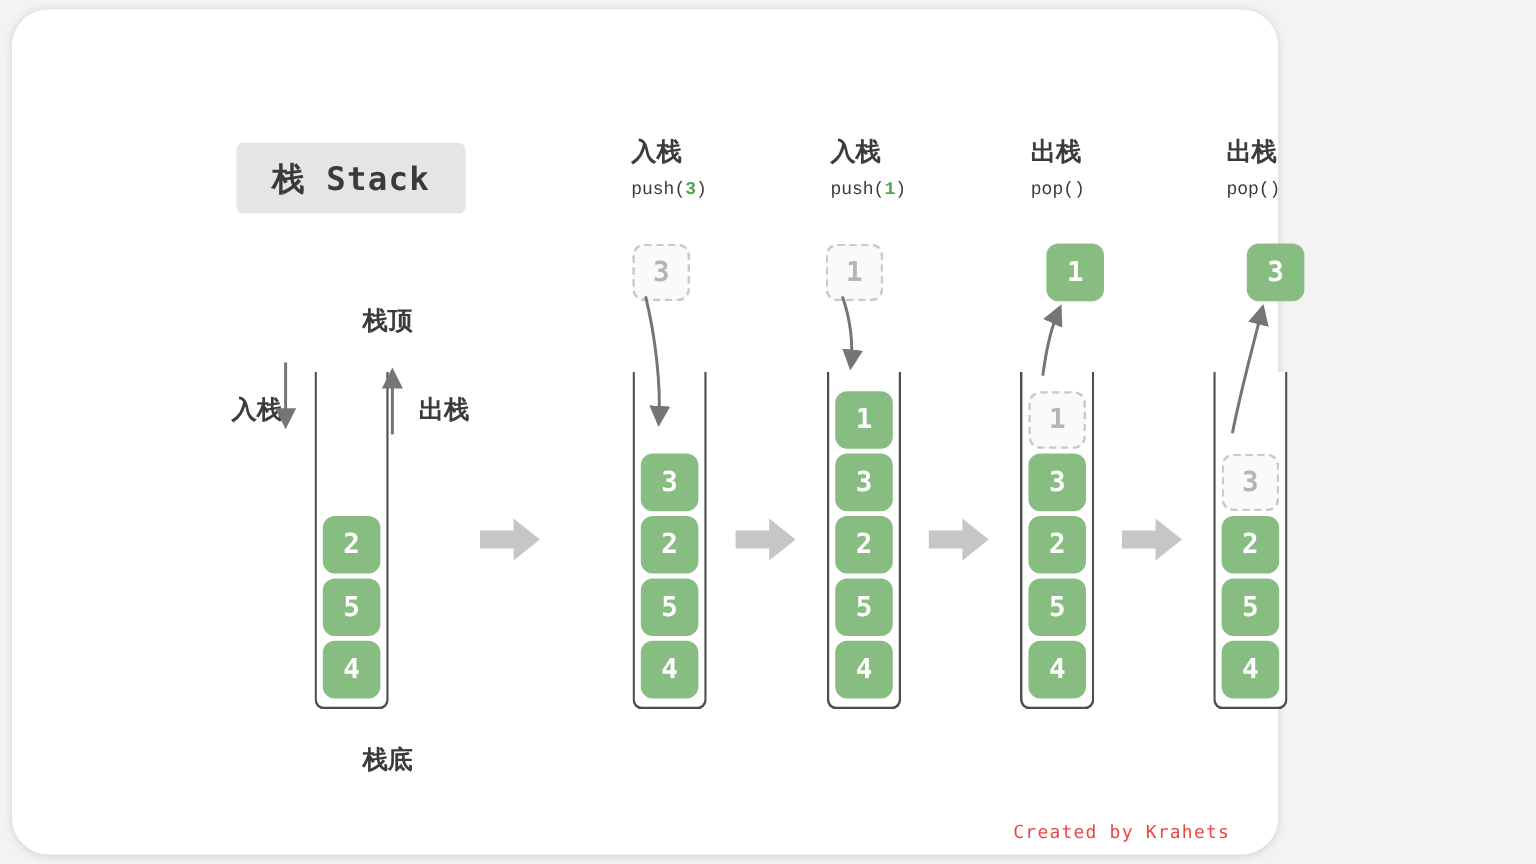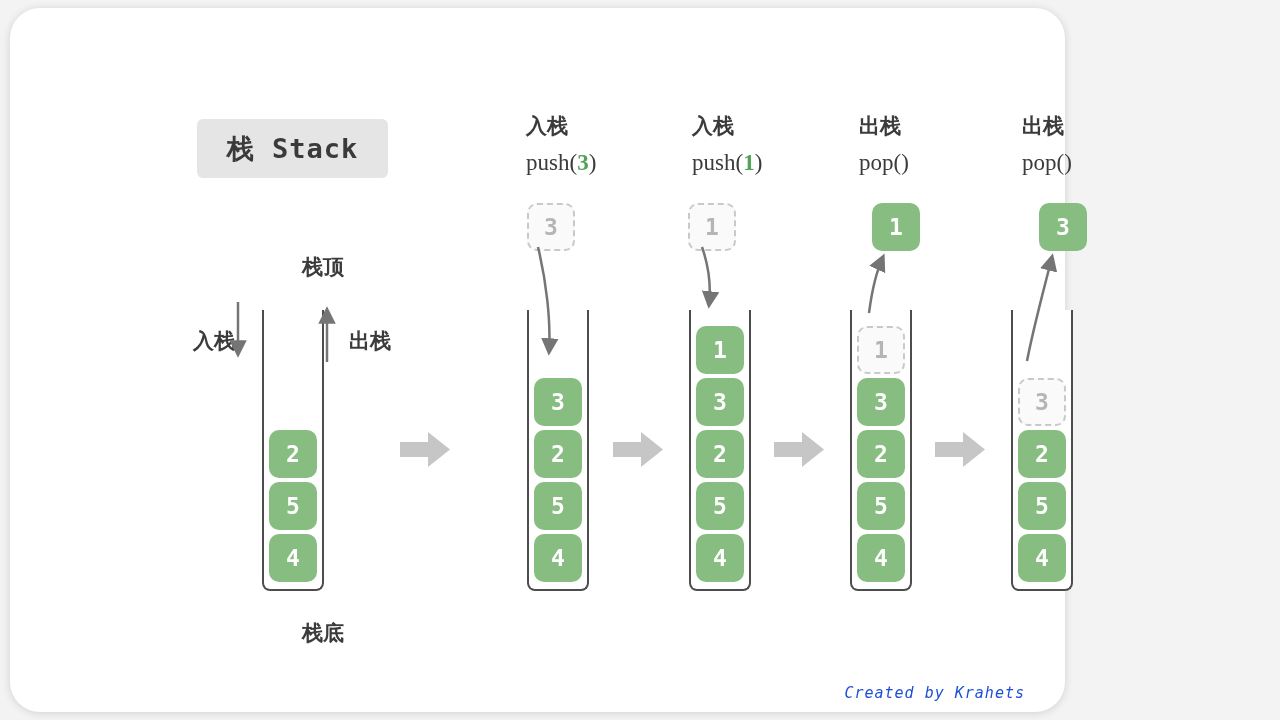--- a/index.html
+++ b/index.html
@@ -33,8 +33,8 @@
   .op-name{font-size:21px;font-weight:bold;color:#3b3b3b;}
   .op-code{
     margin-top:10px;
-    font-family:Liberation Serif, serif;
-    font-size:23px;color:#3b3b3b;
+    font-family:Liberation Mono, monospace;
+    font-size:15px;color:#3b3b3b;
   }
   .op-code .arg{color:var(--accent,#4fa355);font-weight:bold;}
   

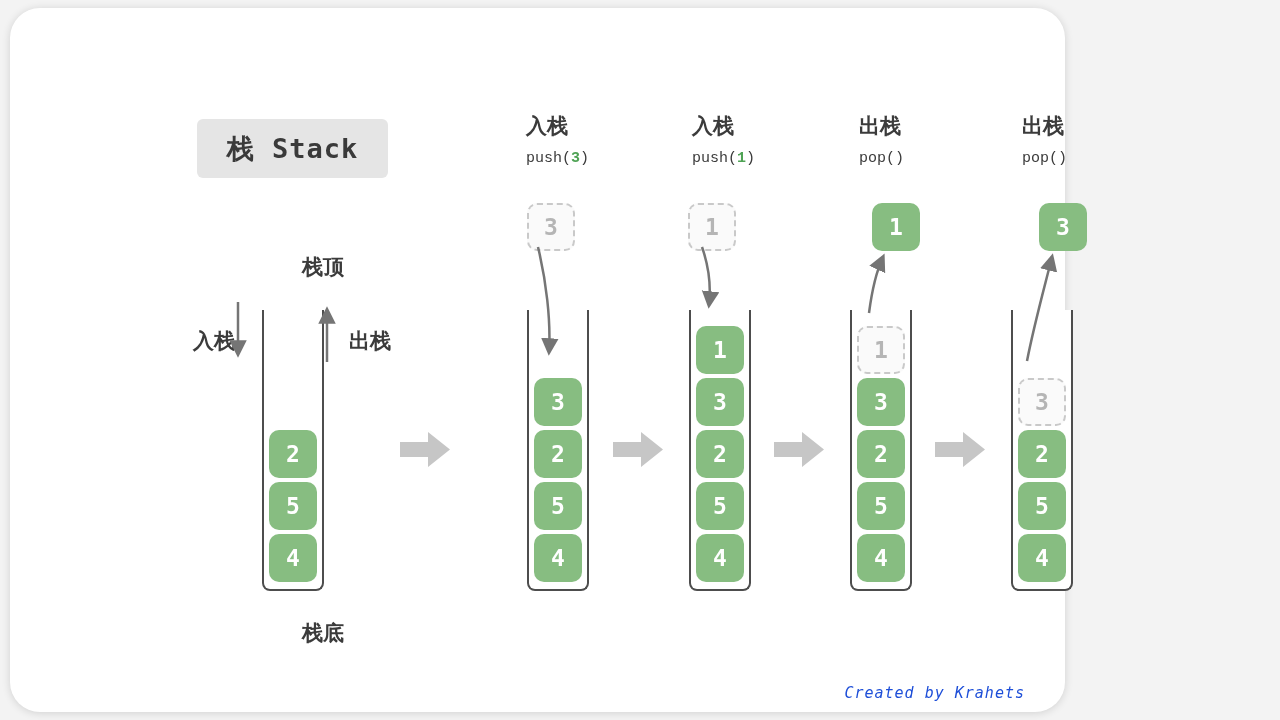--- a/index.html
+++ b/index.html
@@ -74,7 +74,7 @@
   .watermark{
     position:absolute;right:40px;top:676px;
     font-family:"DejaVu Sans Mono","Liberation Mono",monospace;
-    font-size:15px;color:#1d4ed8;letter-spacing:1px;font-style:italic;
+    font-size:15px;color:#ef4444;letter-spacing:1px;
   }
 </style>
 </head>

